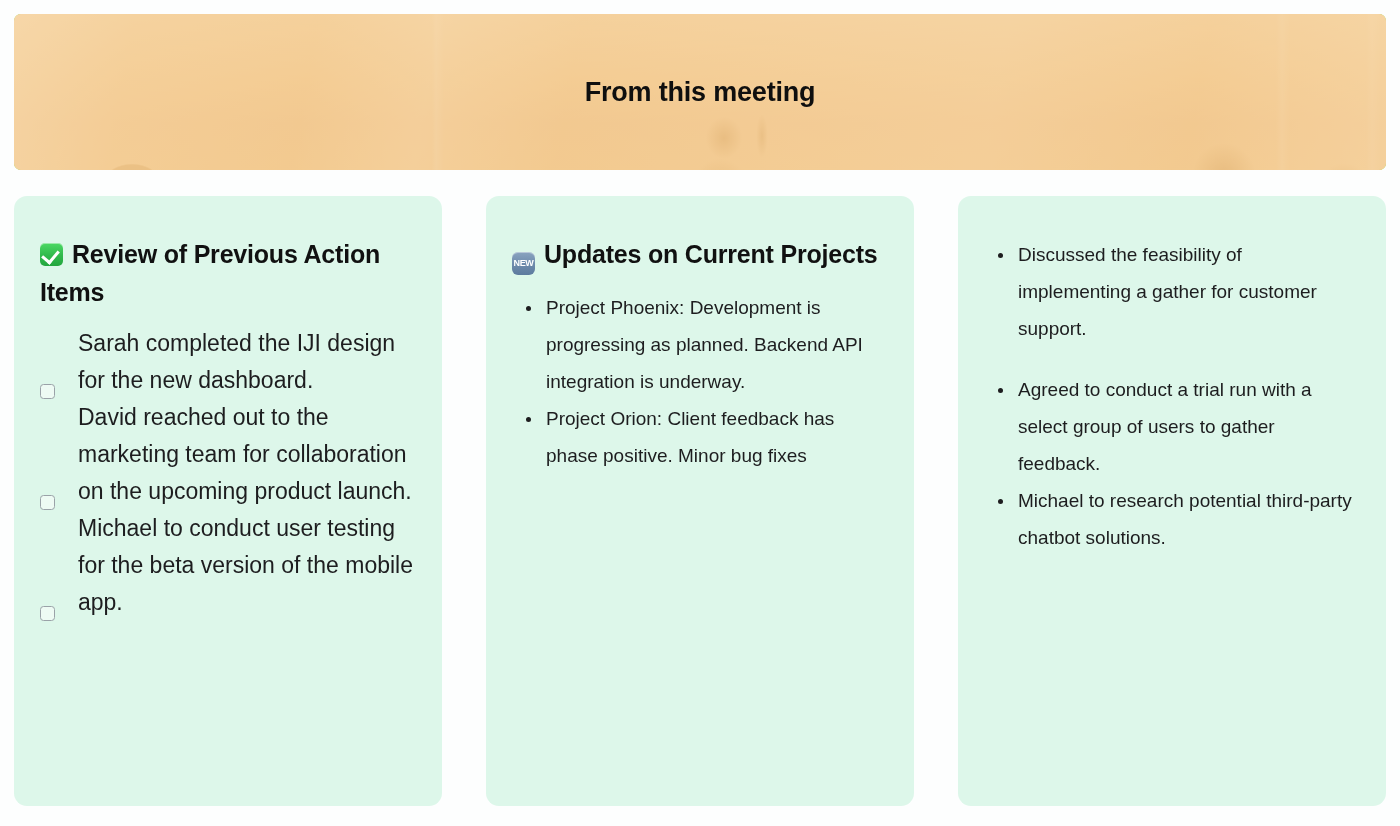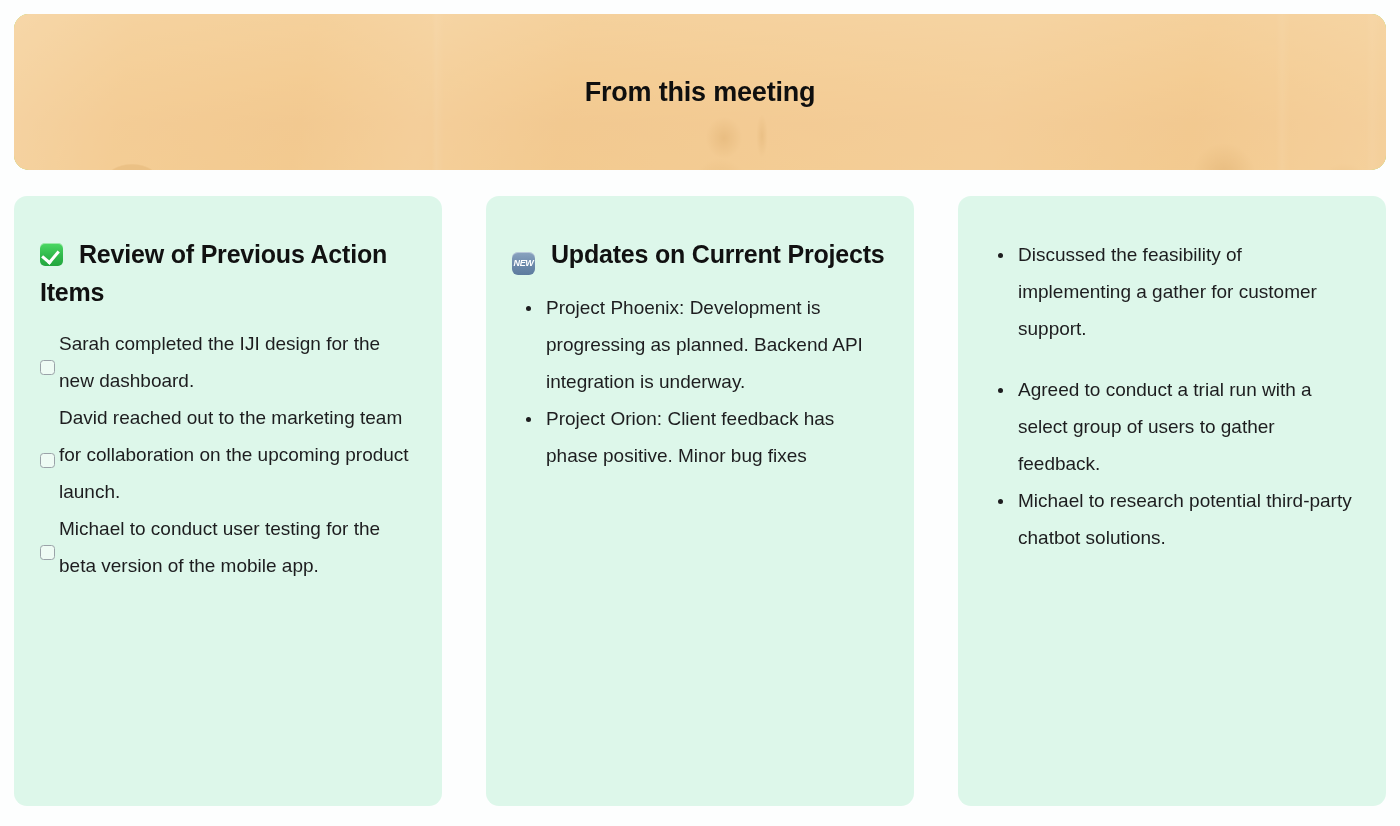--- a/index.html
+++ b/index.html
@@ -28,7 +28,7 @@
     position: relative;
     width: 1372px;
     height: 156px;
-    border-radius: 15px;
+    border-radius: 7px;
     overflow: hidden;
     background: #84cc16;
     display: flex;

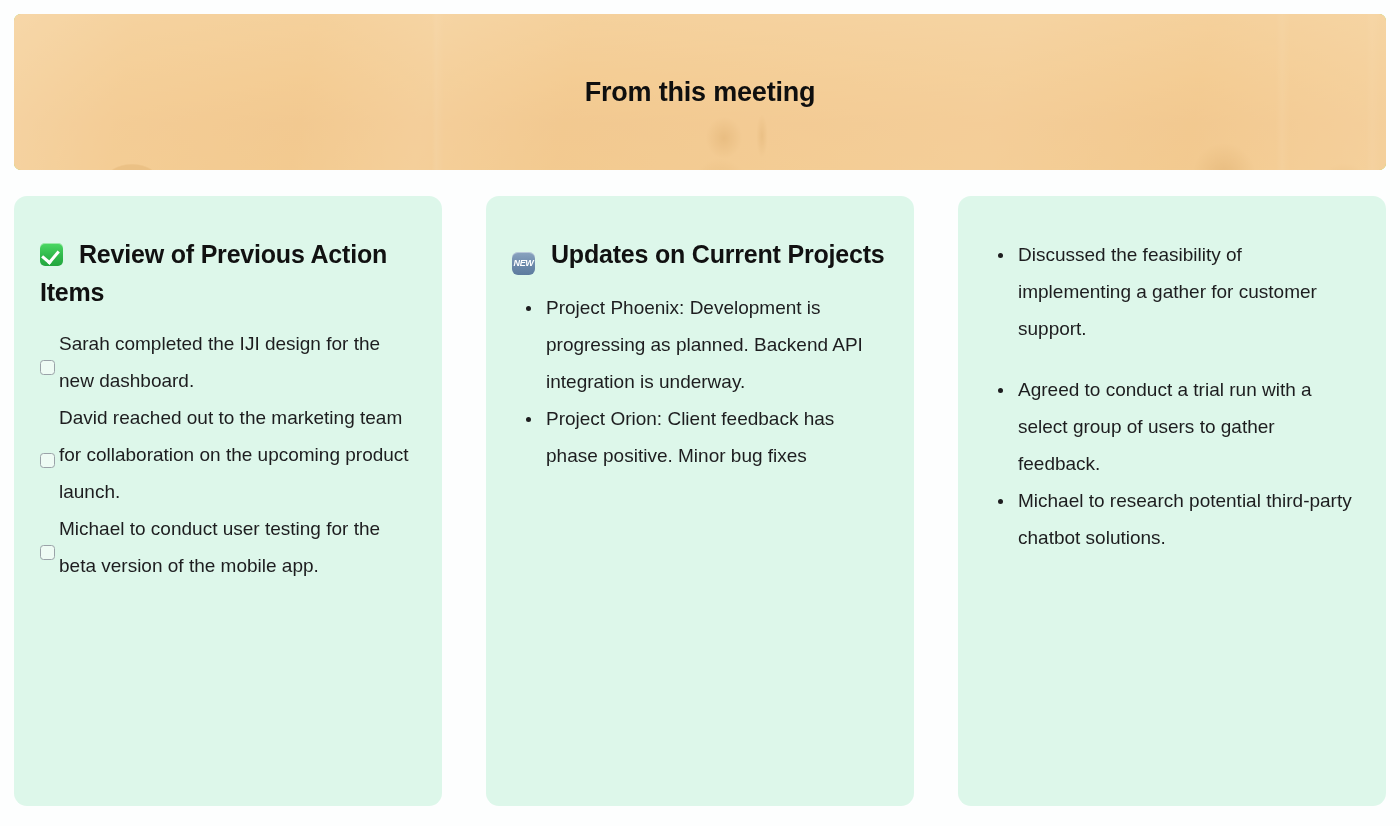--- a/index.html
+++ b/index.html
@@ -121,8 +121,7 @@
   .emoji {
     display: inline-block;
     vertical-align: -3px;
-    margin-right: 16px;
-    font-style: italic;
+    margin-right: 9px;
   }
 
   

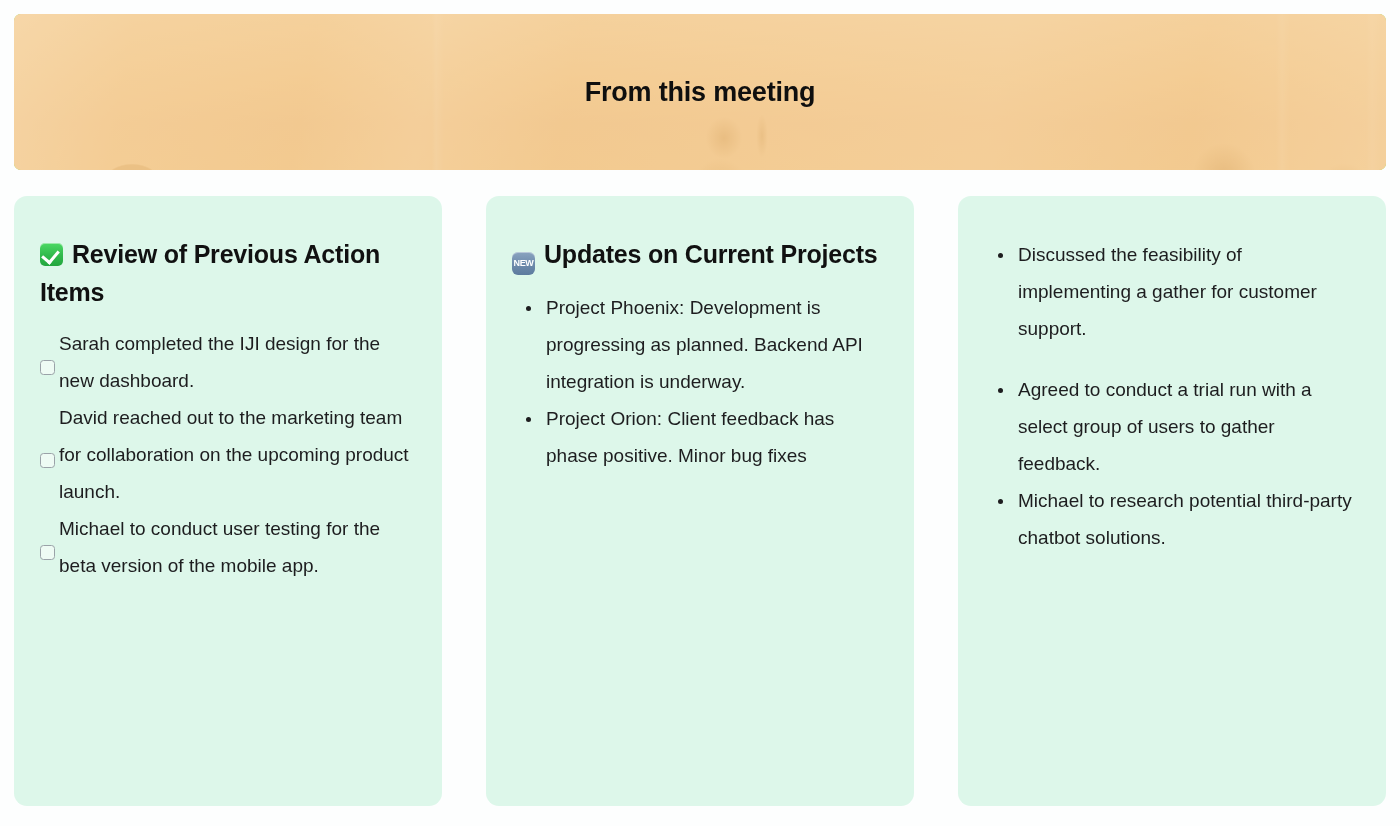--- a/index.html
+++ b/index.html
@@ -205,9 +205,9 @@
 
   .check-item {
     display: flex;
-    align-items: center;
-    gap: 4px;
-    font-size: 19px;
+    align-items: flex-end;
+    gap: 23px;
+    font-size: 23px;
     line-height: 37px;
     color: #1d1d1f;
     margin-bottom: 0;

